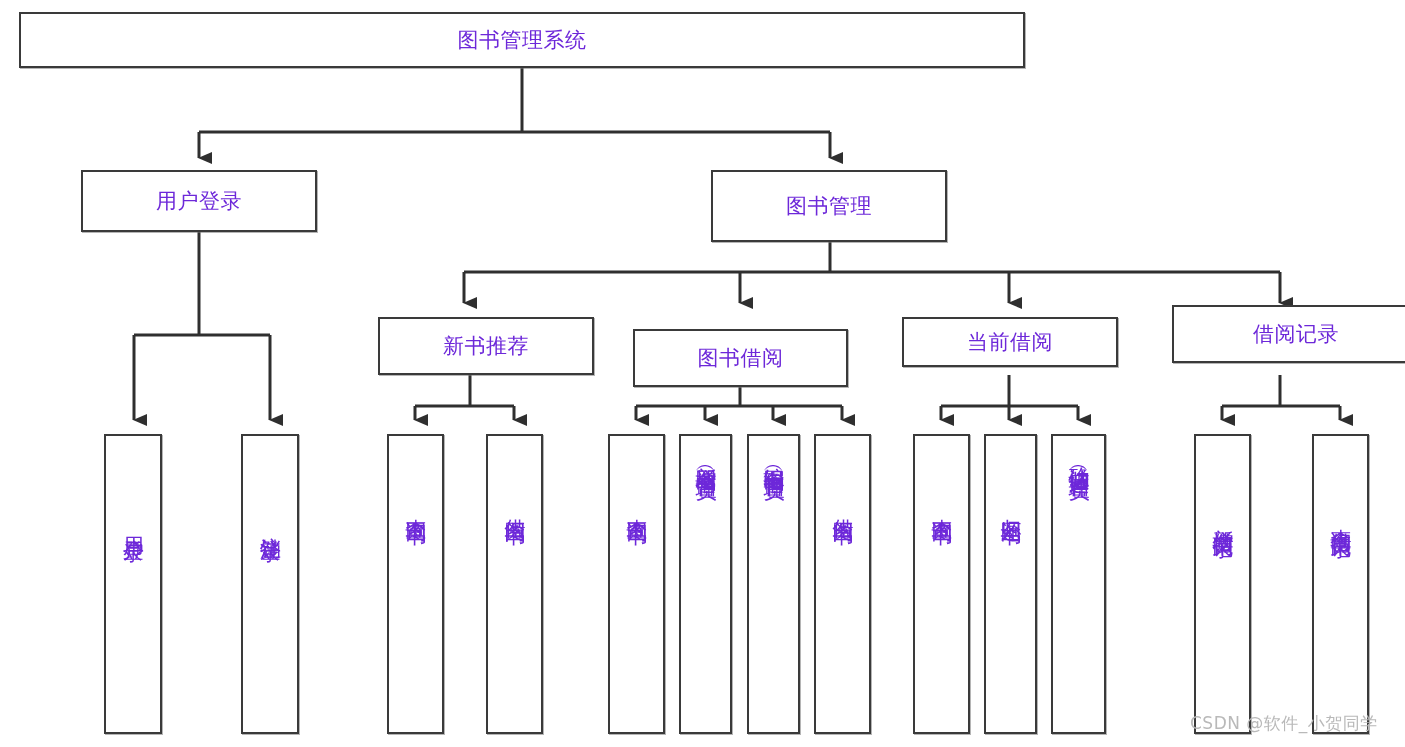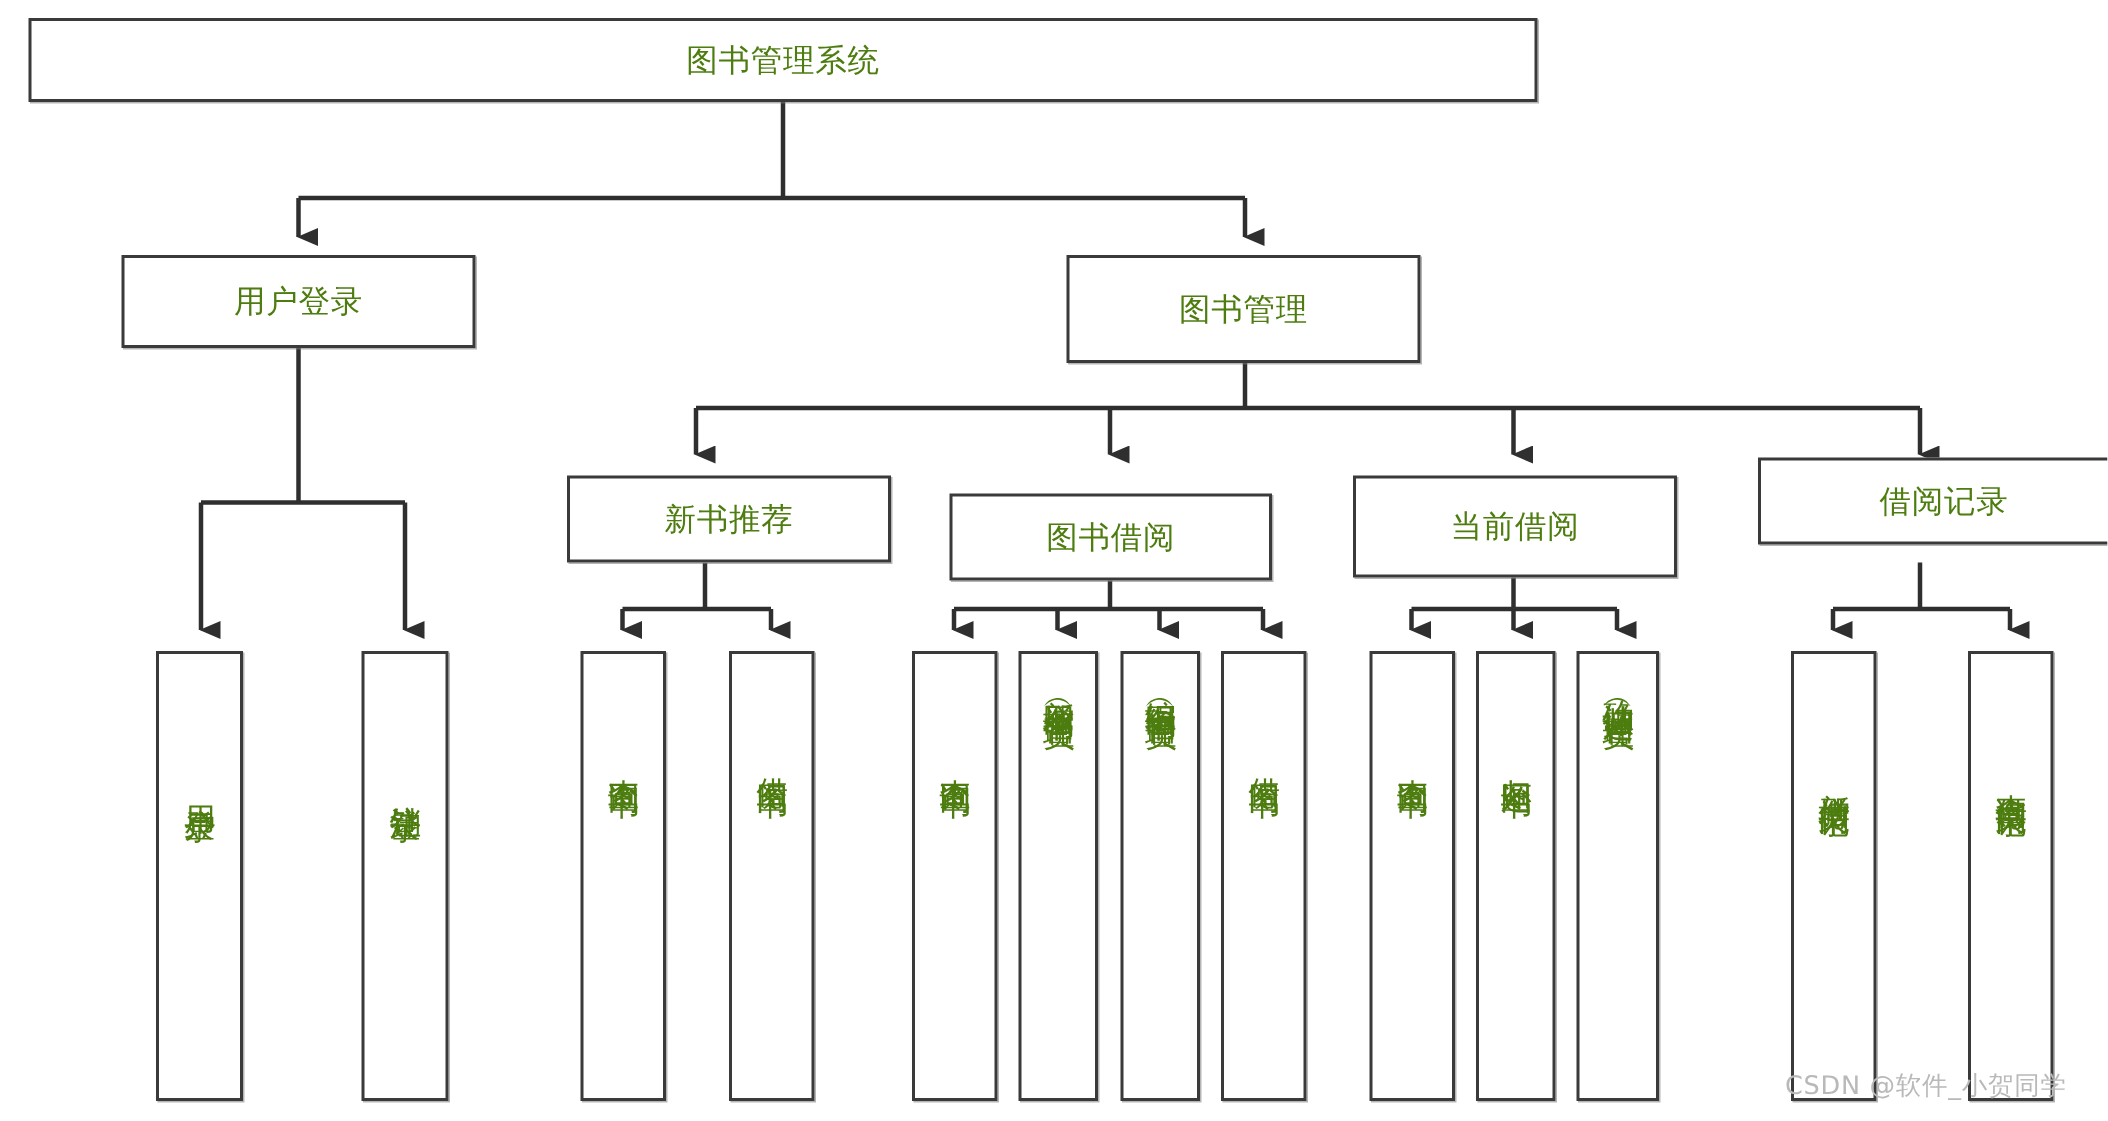--- a/index.html
+++ b/index.html
@@ -36,7 +36,7 @@
     z-index: 3;
   }
   .node .label {
-    color: #4d7c0f;
+    color: #6d28d9;
     line-height: 1.08;
     text-align: center;
     white-space: pre;

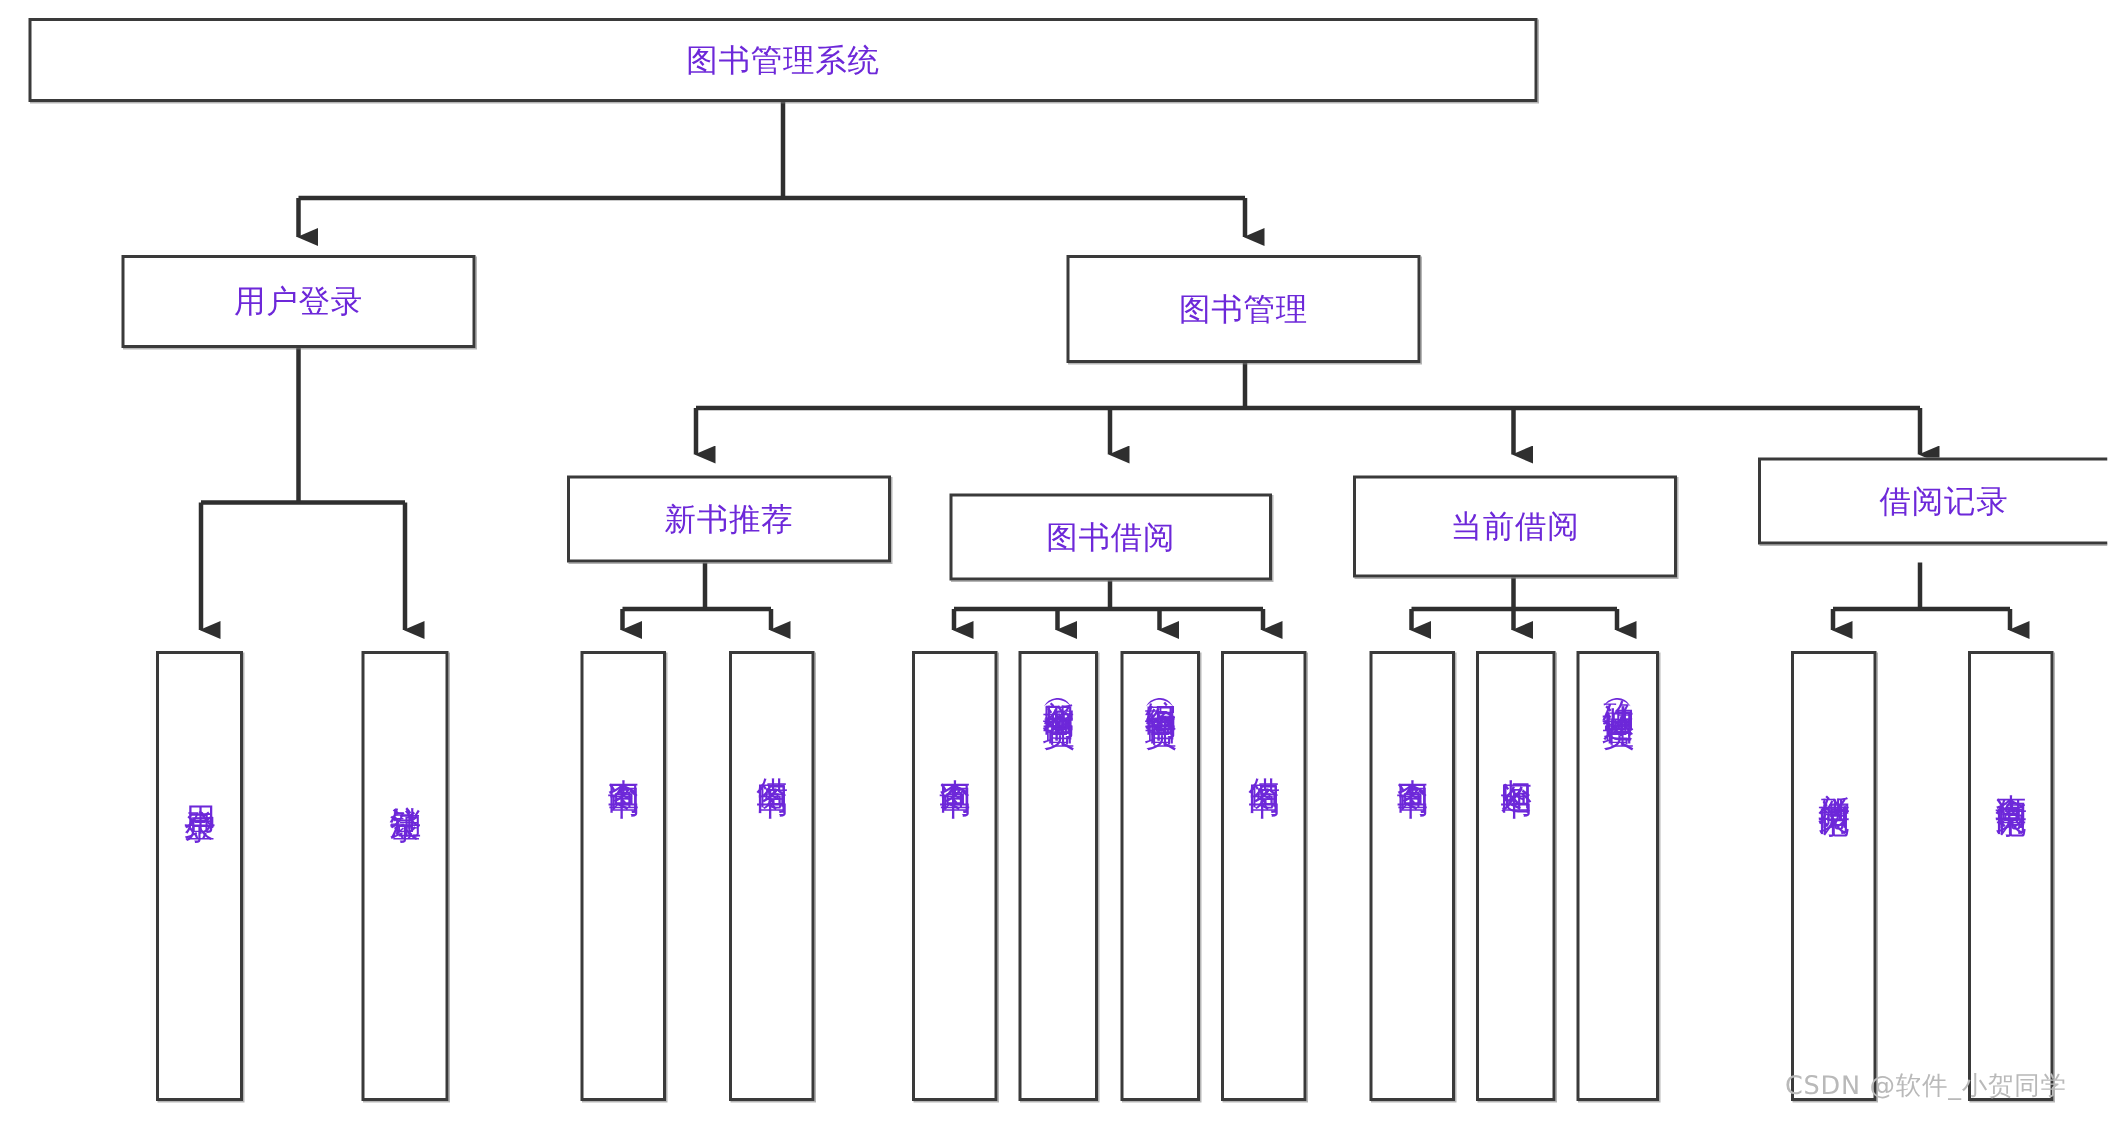--- a/index.html
+++ b/index.html
@@ -155,7 +155,7 @@
   <div class="node horiz" style="left:633px; top:317px; width:215px; height:58px;margin-top:12px;">
     <span class="label">图书借阅</span>
   </div>
-  <div class="node horiz" style="left:902px; top:317px; width:216px; height:68px;">
+  <div class="node horiz" style="left:902px; top:317px; width:216px; height:50px;">
     <span class="label">当前借阅</span>
   </div>
   <div class="node horiz" style="left:1172px; top:305px; width:248px; height:58px;">

